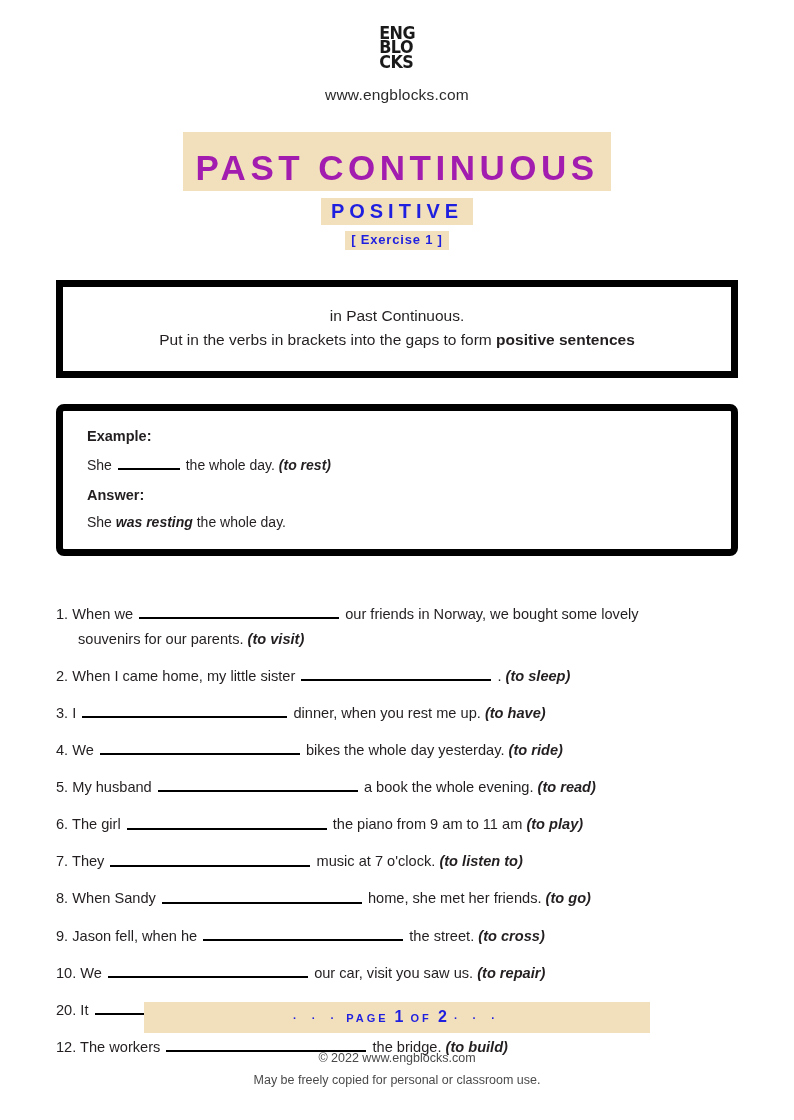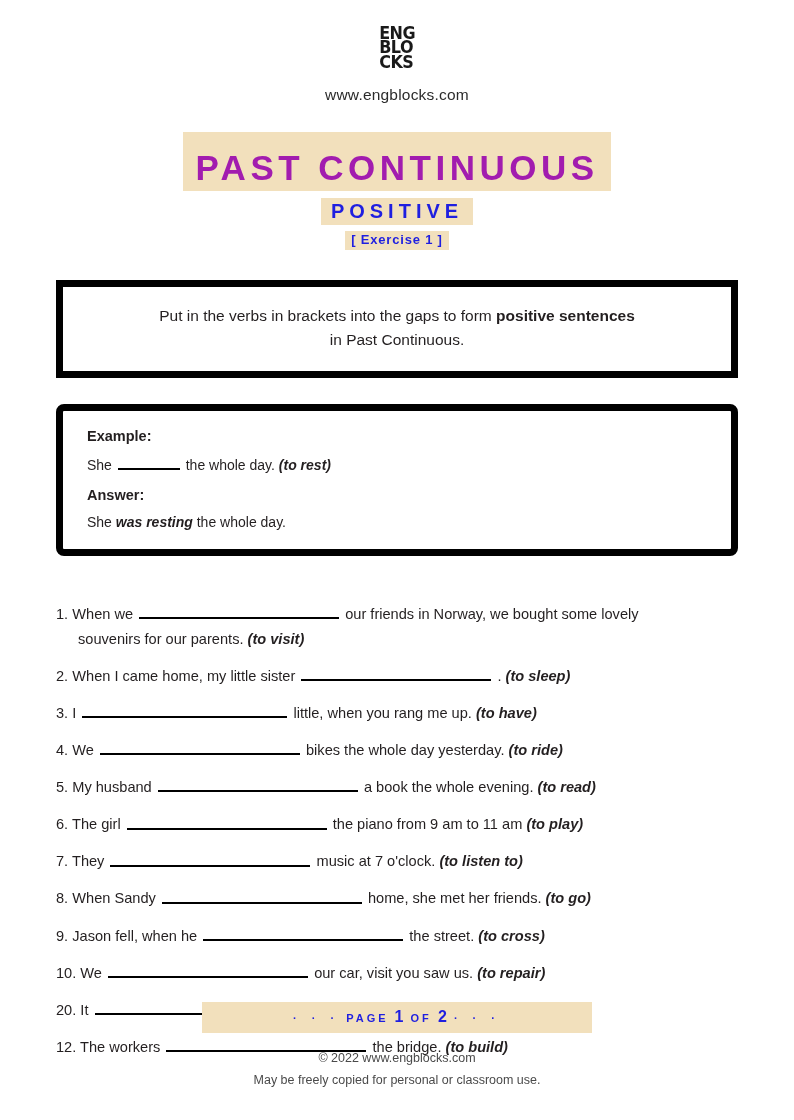--- a/index.html
+++ b/index.html
@@ -200,8 +200,8 @@
   </div>
 
   <div class="frame box-instructions">
+    <div>in Past Continuous.</div>
     <div><span>Put in the verbs in brackets into the gaps to form </span><strong>positive sentences</strong></div>
-    <div>in Past Continuous.</div>
   </div>
 
   <div class="frame box-example">

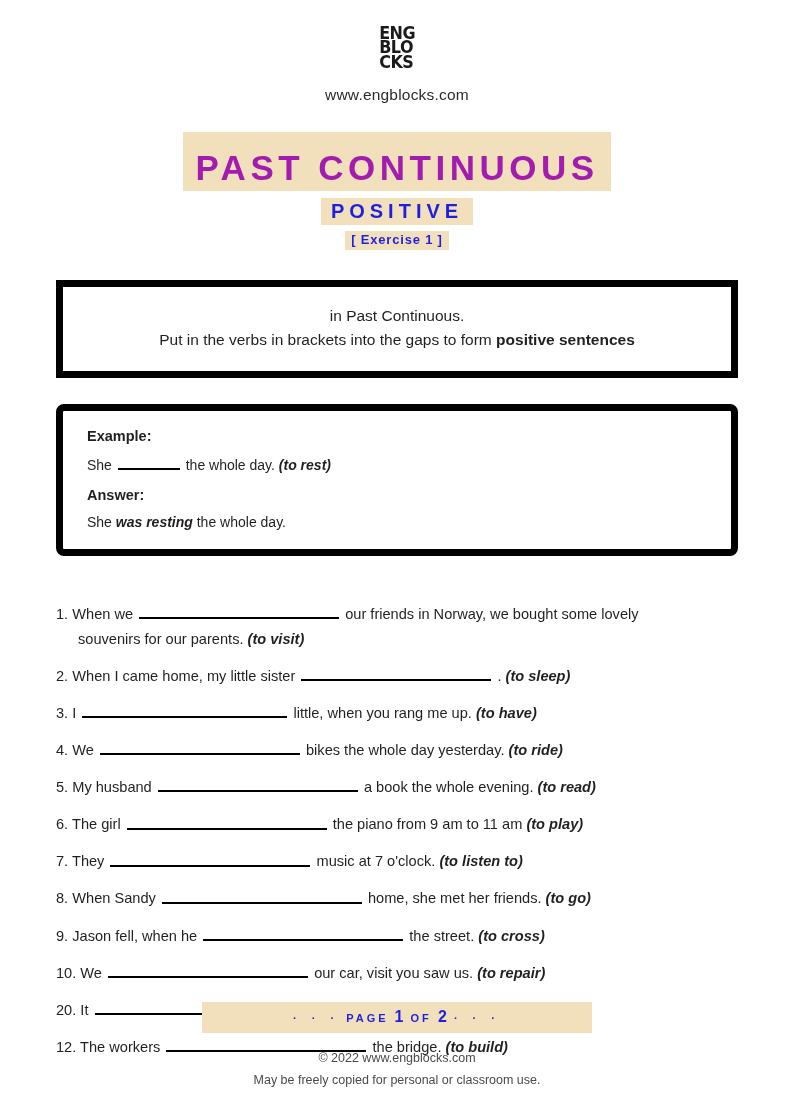--- a/index.html
+++ b/index.html
@@ -223,7 +223,7 @@
   <div class="exercises">
       <div class="ex-item"><span class="num">1.</span> <span>When we</span> <span class="blank" style="width: 200px;"></span> <span>our friends in Norway, we bought some lovely</span><span class="cont-line"><span>souvenirs for our parents.</span> <span class="hint">(to visit)</span></span></div>
       <div class="ex-item"><span class="num">2.</span> <span>When I came home, my little sister</span> <span class="blank" style="width: 190px;"></span> <span>.</span> <span class="hint">(to sleep)</span></div>
-      <div class="ex-item"><span class="num">3.</span> <span>I</span> <span class="blank" style="width: 205px;"></span> <span>little, when you rang me up.</span> <span class="hint">(to have)</span></div>
+      <div class="ex-item"><span class="num">3.</span> <span>I</span> <span class="blank" style="width: 205px;"></span> <span>dinner, when you rest me up.</span> <span class="hint">(to have)</span></div>
       <div class="ex-item"><span class="num">4.</span> <span>We</span> <span class="blank" style="width: 200px;"></span> <span>bikes the whole day yesterday.</span> <span class="hint">(to ride)</span></div>
       <div class="ex-item"><span class="num">5.</span> <span>My husband</span> <span class="blank" style="width: 200px;"></span> <span>a book the whole evening.</span> <span class="hint">(to read)</span></div>
       <div class="ex-item"><span class="num">6.</span> <span>The girl</span> <span class="blank" style="width: 200px;"></span> <span>the piano from 9 am to 11 am</span> <span class="hint">(to play)</span></div>

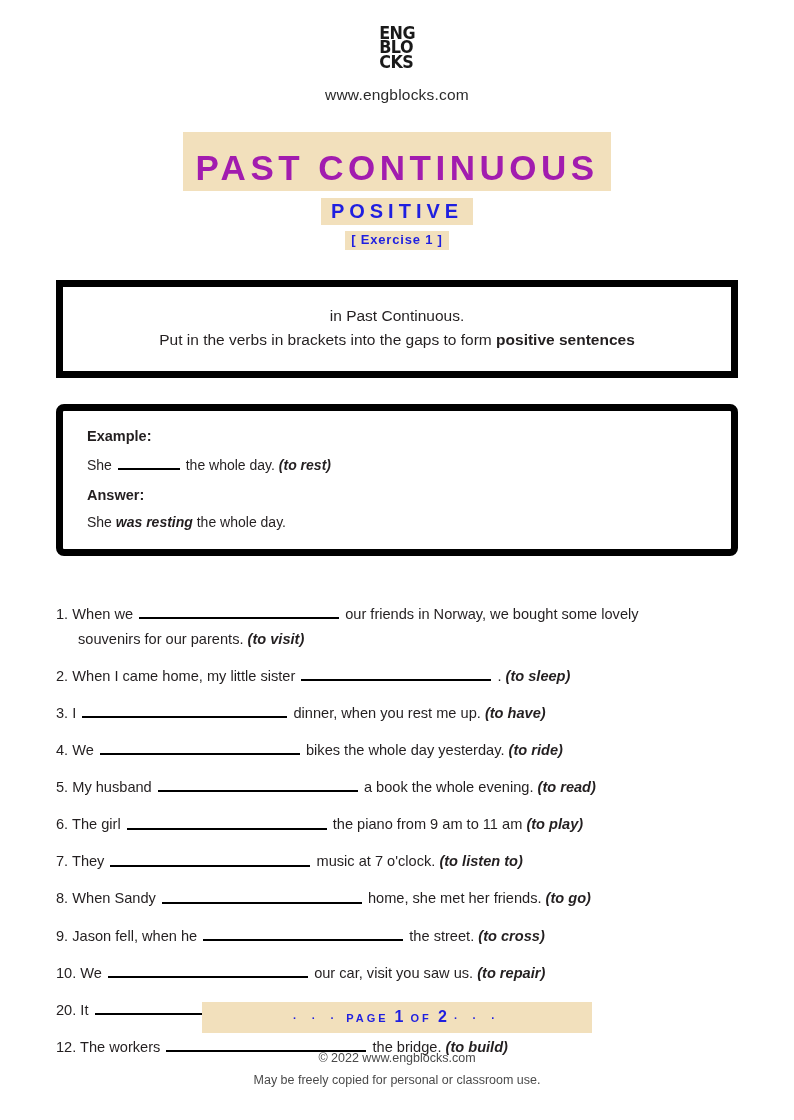--- a/index.html
+++ b/index.html
@@ -156,7 +156,7 @@
   }
   .page-banner {
     display: block;
-    width: 390px;
+    width: 506px;
     margin: 0 auto;
     background: #f2e0bc;
     color: #1f1fe0;

